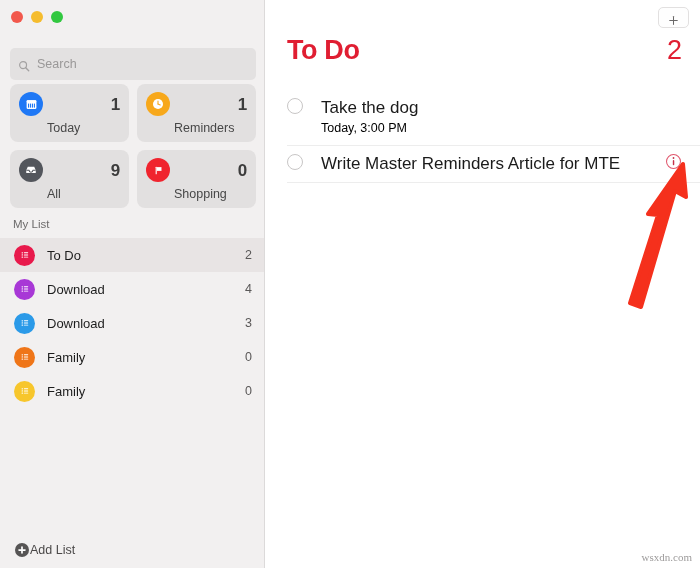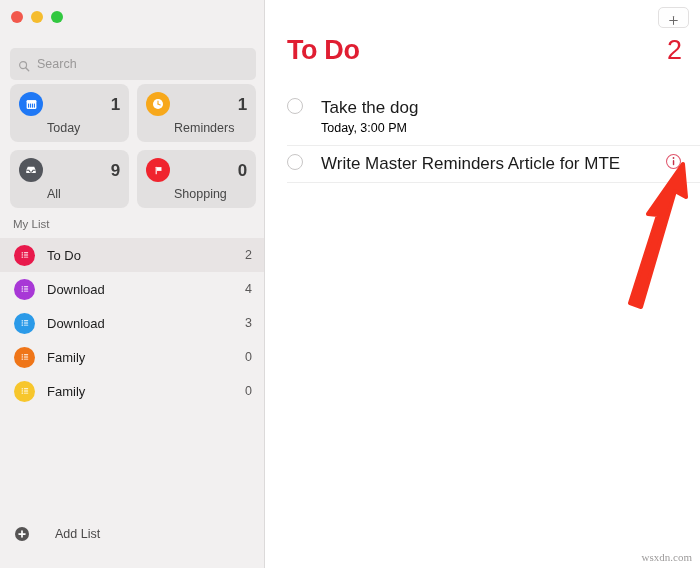--- a/index.html
+++ b/index.html
@@ -180,10 +180,10 @@
   .add-list {
     position: absolute;
     left: 14px;
-    bottom: 26px;
-    display: flex;
-    align-items: center;
-    gap: 25px;
+    bottom: 10px;
+    display: flex;
+    align-items: center;
+    gap: 0;
   }
   .add-list-icon {
     width: 16px;

